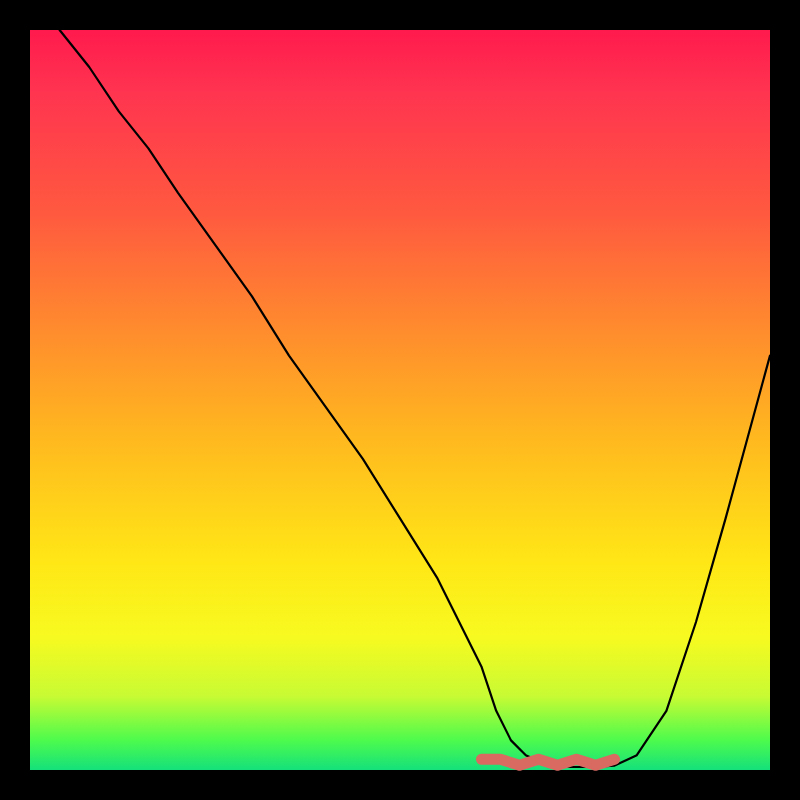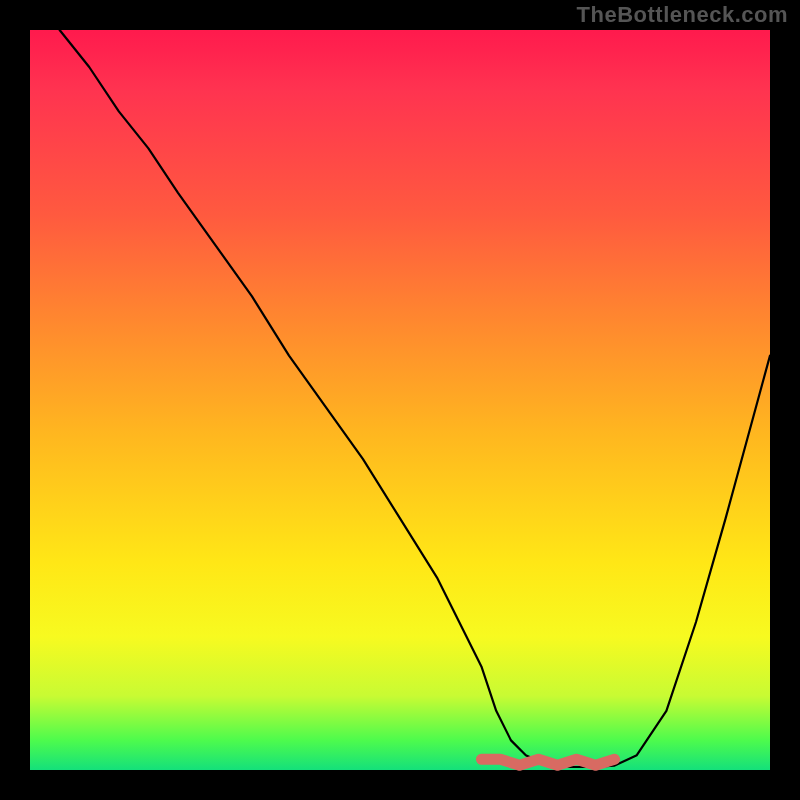--- a/index.html
+++ b/index.html
@@ -75,7 +75,6 @@
 <body>
 
 <div class="frame">
-  <div class="watermark">TheBottleneck.com</div>
 
   <div class="plot">
     <svg class="curve" viewBox="0 0 740 740" preserveAspectRatio="none">

